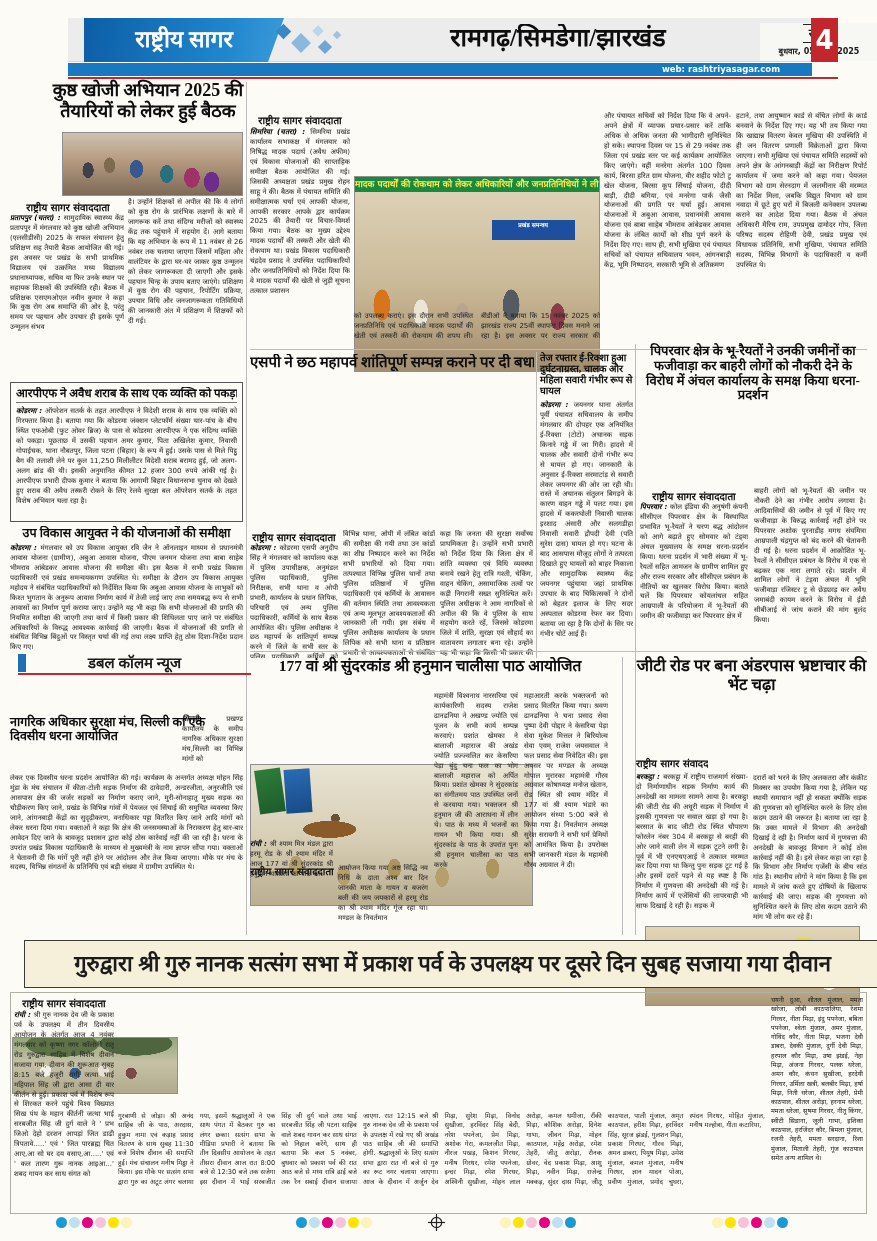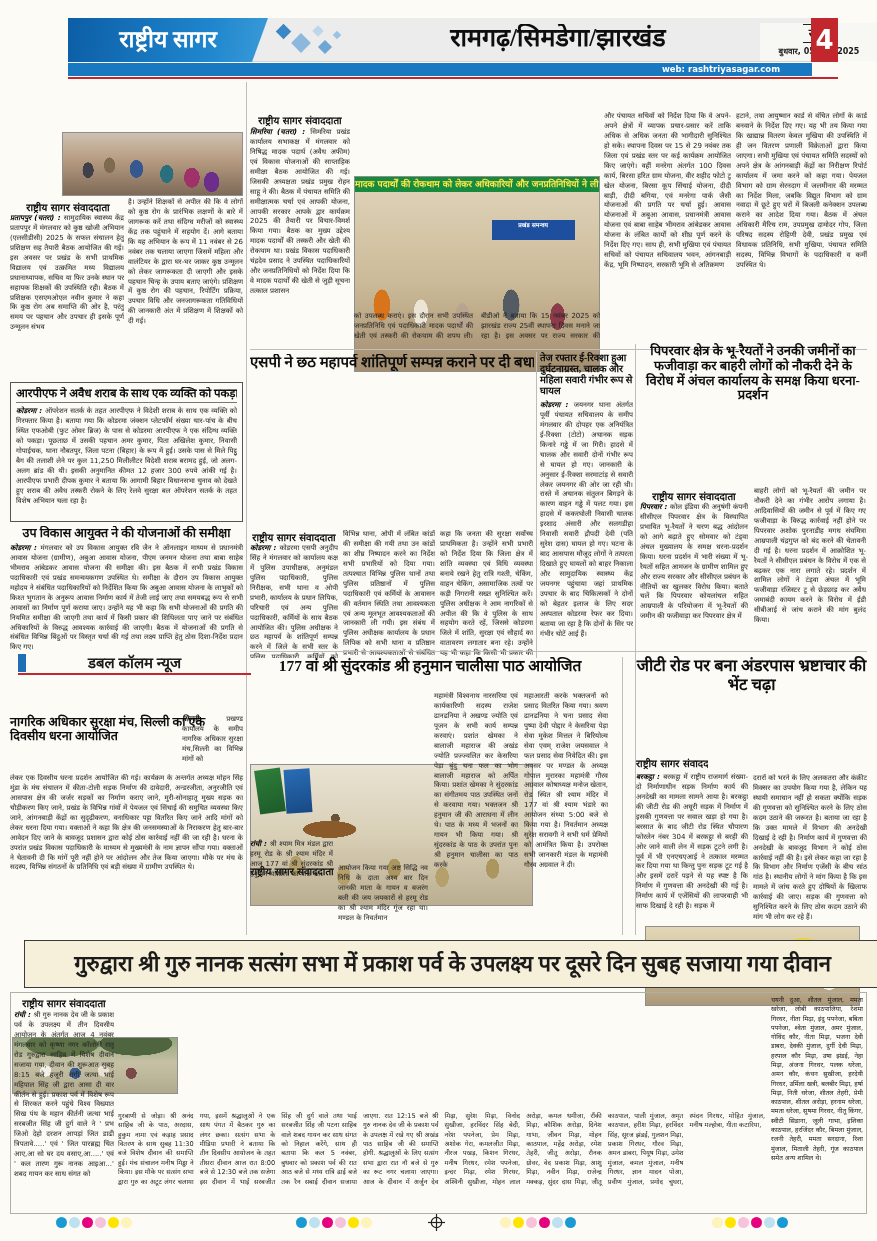--- a/index.html
+++ b/index.html
@@ -101,7 +101,7 @@
 <div class="sheet">
 
   <div class="abs mast" style="left:68px;top:18px;width:770px;height:44px;">
-    <div class="abs brand" style="left:0;top:0;width:200px;height:44px;">राष्ट्रीय सागर</div>
+    <div class="abs brand" style="left:16px;top:0;width:200px;height:44px;">राष्ट्रीय सागर</div>
     <span class="diamond" style="left:210px;top:8px;width:11px;height:11px;background:#3b86c4;"></span>
     <span class="diamond" style="left:226px;top:18px;width:14px;height:14px;background:#8db8dd;"></span>
     <span class="diamond" style="left:246px;top:9px;width:8px;height:8px;background:#bcd7ec;"></span>

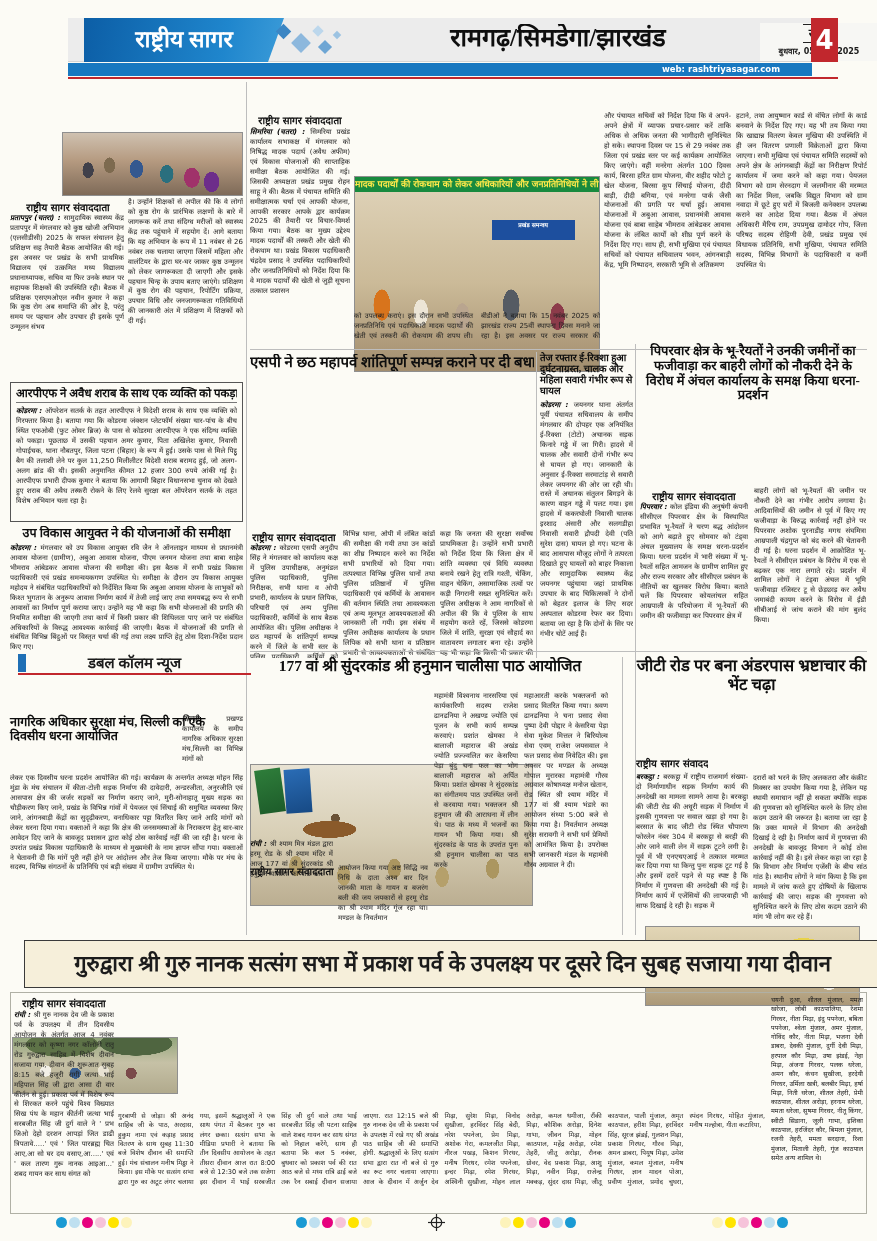--- a/index.html
+++ b/index.html
@@ -117,6 +117,7 @@
   <div class="abs webstrip" style="left:68px;top:63px;width:744px;height:13px;">web: rashtriyasagar.com</div>
   <div class="abs redrule" style="left:68px;top:77px;width:770px;height:2px;"></div>
 
+  <div class="abs hl" style="left:50px;top:80px;width:196px;height:50px;font-size:18px;">कुष्ठ खोजी अभियान 2025 की तैयारियों को लेकर हुई बैठक</div>
   <div class="abs photo ph-meeting" style="left:62px;top:132px;width:181px;height:64px;"></div>
   <div class="abs byl" style="left:10px;top:200px;width:116px;">राष्ट्रीय सागर संवाददाता</div>
   <div class="abs bt" style="left:10px;top:213px;width:114px;height:133px;"><b>प्रतापपुर (चतरा) : </b><span>सामुदायिक स्वास्थ्य केंद्र प्रतापपुर में मंगलवार को कुष्ठ खोजी अभियान (एलसीडीसी) 2025 के सफल संचालन हेतु प्रशिक्षण सह तैयारी बैठक आयोजित की गई। इस अवसर पर प्रखंड के सभी प्राथमिक विद्यालय एवं उत्क्रमित मध्य विद्यालय प्रधानाध्यापक, सचिव या फिर उनके स्थान पर सहायक शिक्षकों की उपस्थिति रही। बैठक में प्रशिक्षक एसएमओएल नवीन कुमार ने कहा कि कुष्ठ रोग अब समाप्ति की ओर है, परंतु समय पर पहचान और उपचार ही इसके पूर्ण उन्मूलन संभव</span></div>

